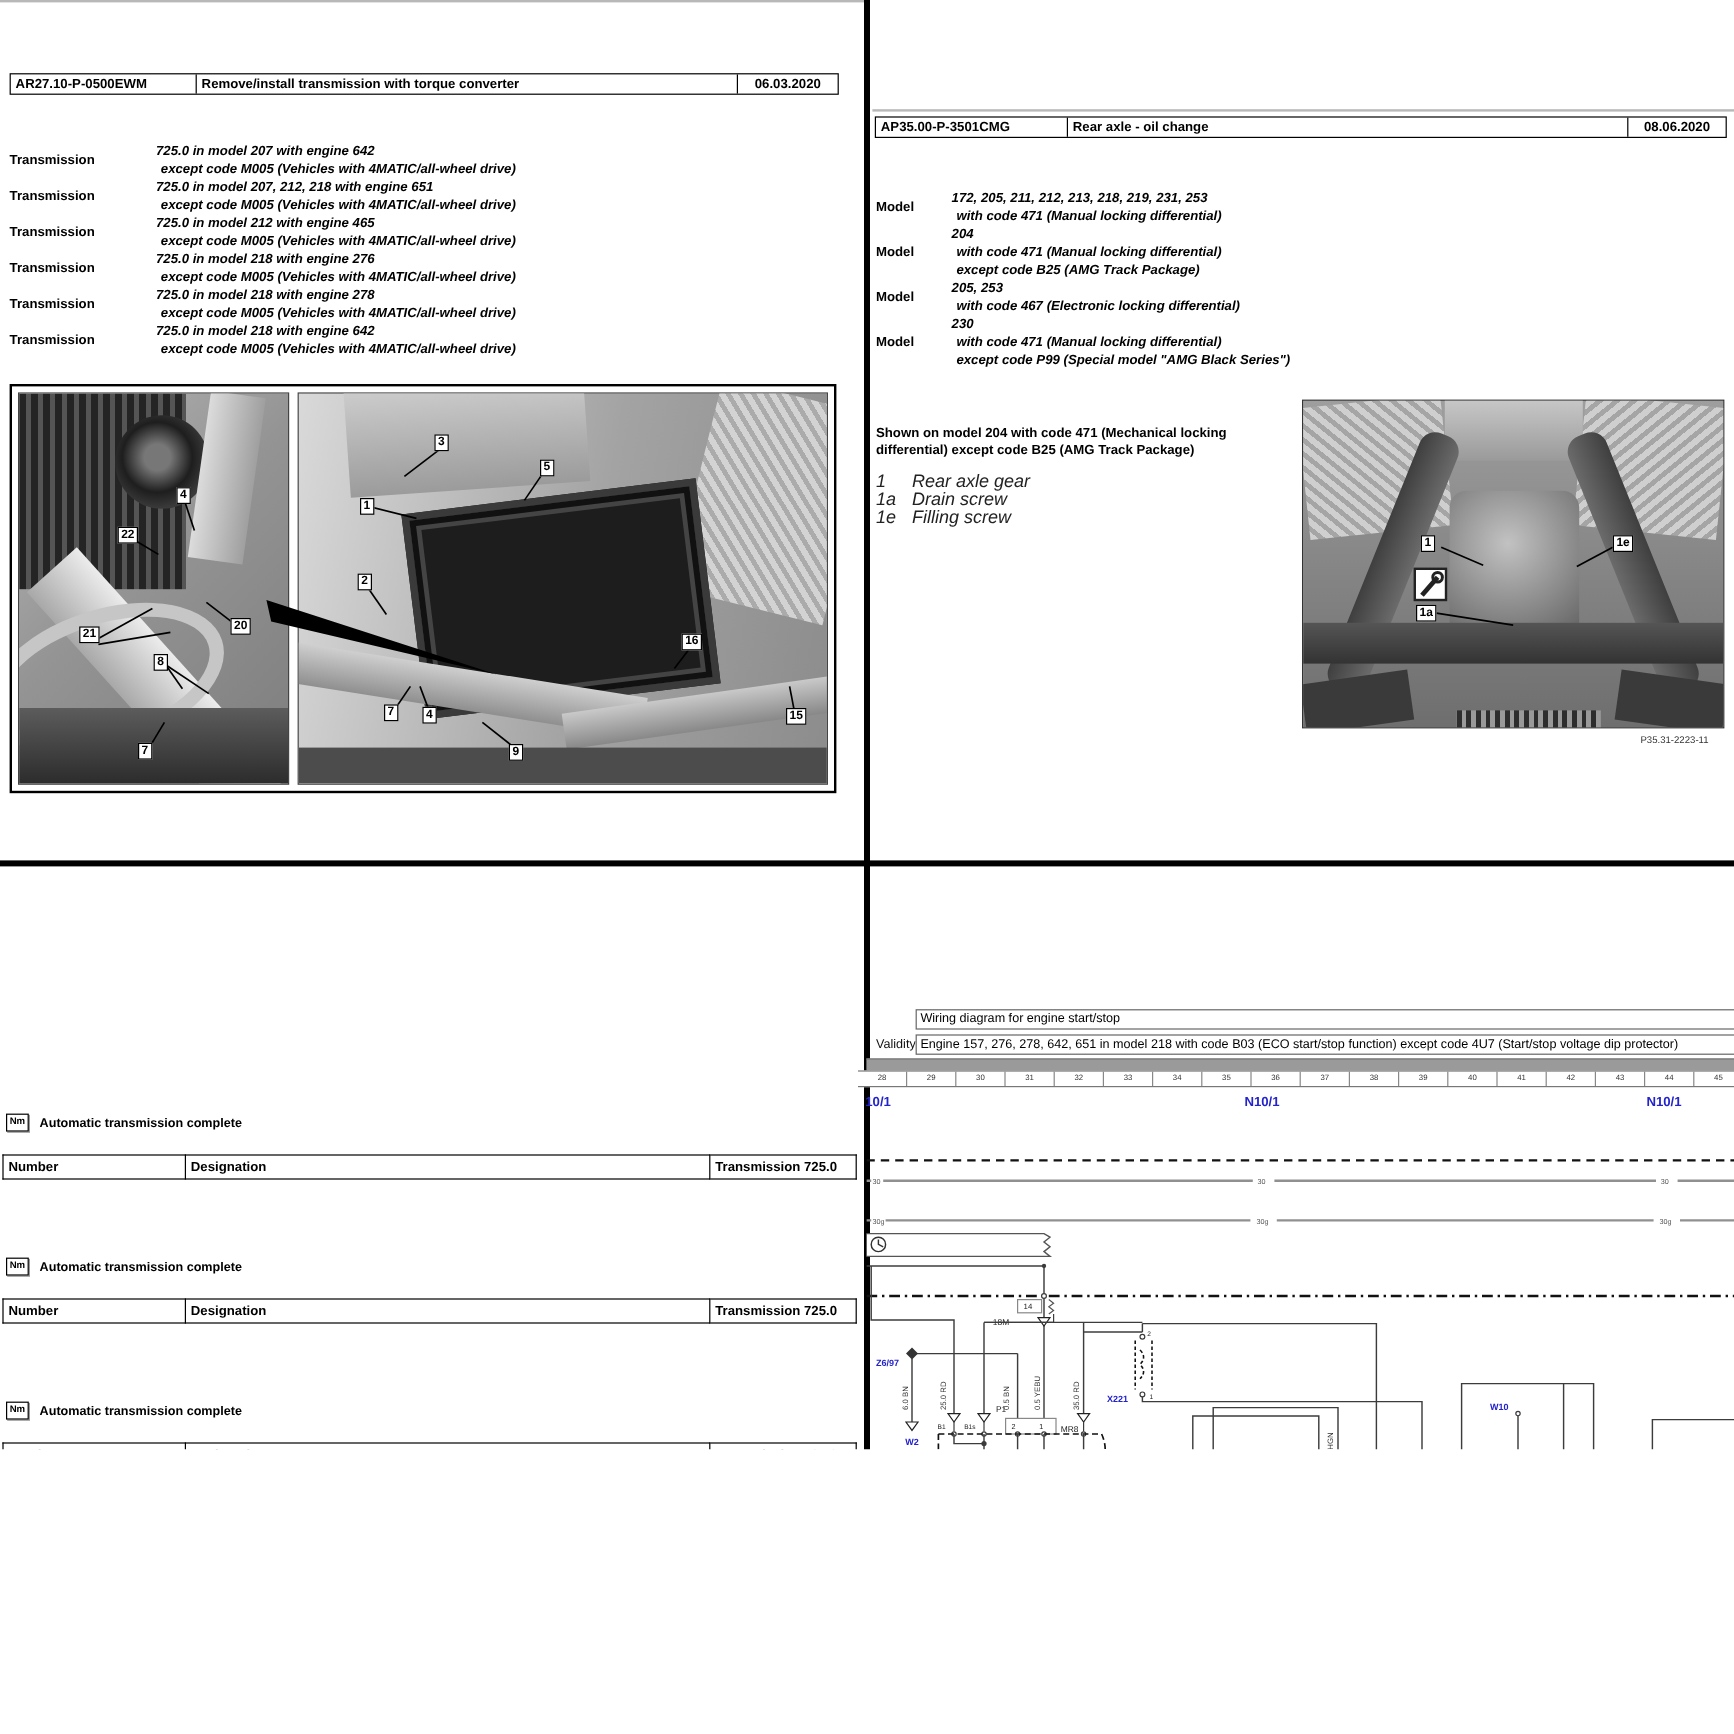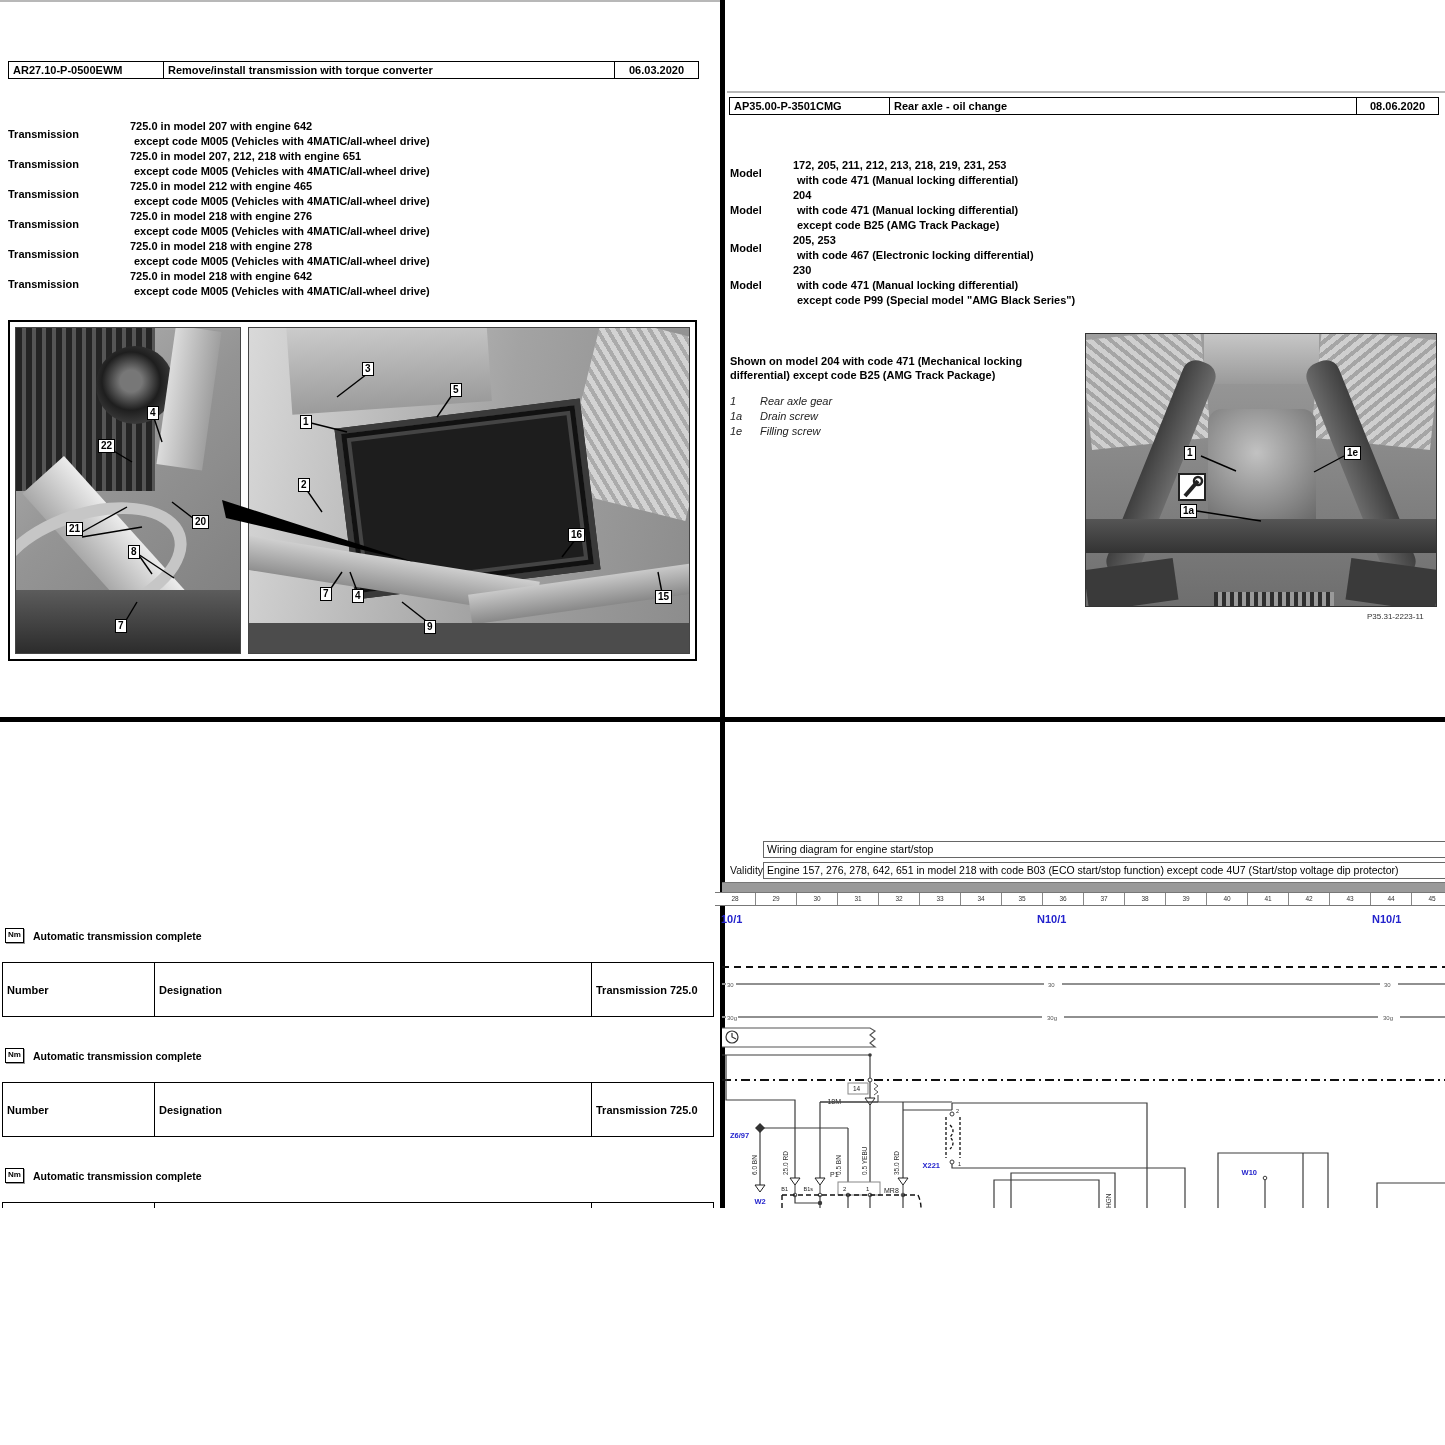--- a/index.html
+++ b/index.html
@@ -19,7 +19,7 @@
   .speclist{font-size:11px;font-weight:bold;line-height:15px;}
   .spec-entry{display:flex;align-items:center;}
   .spec-label{flex:none;}
-  .spec-lines{white-space:nowrap;}
+  .spec-lines{white-space:nowrap;font-style:italic;}
   .indent{padding-left:4px;}
   .shownote{font-size:11px;font-weight:bold;line-height:14px;white-space:nowrap;}
   .legend{font-size:11px;font-style:italic;line-height:15px;color:#222;}

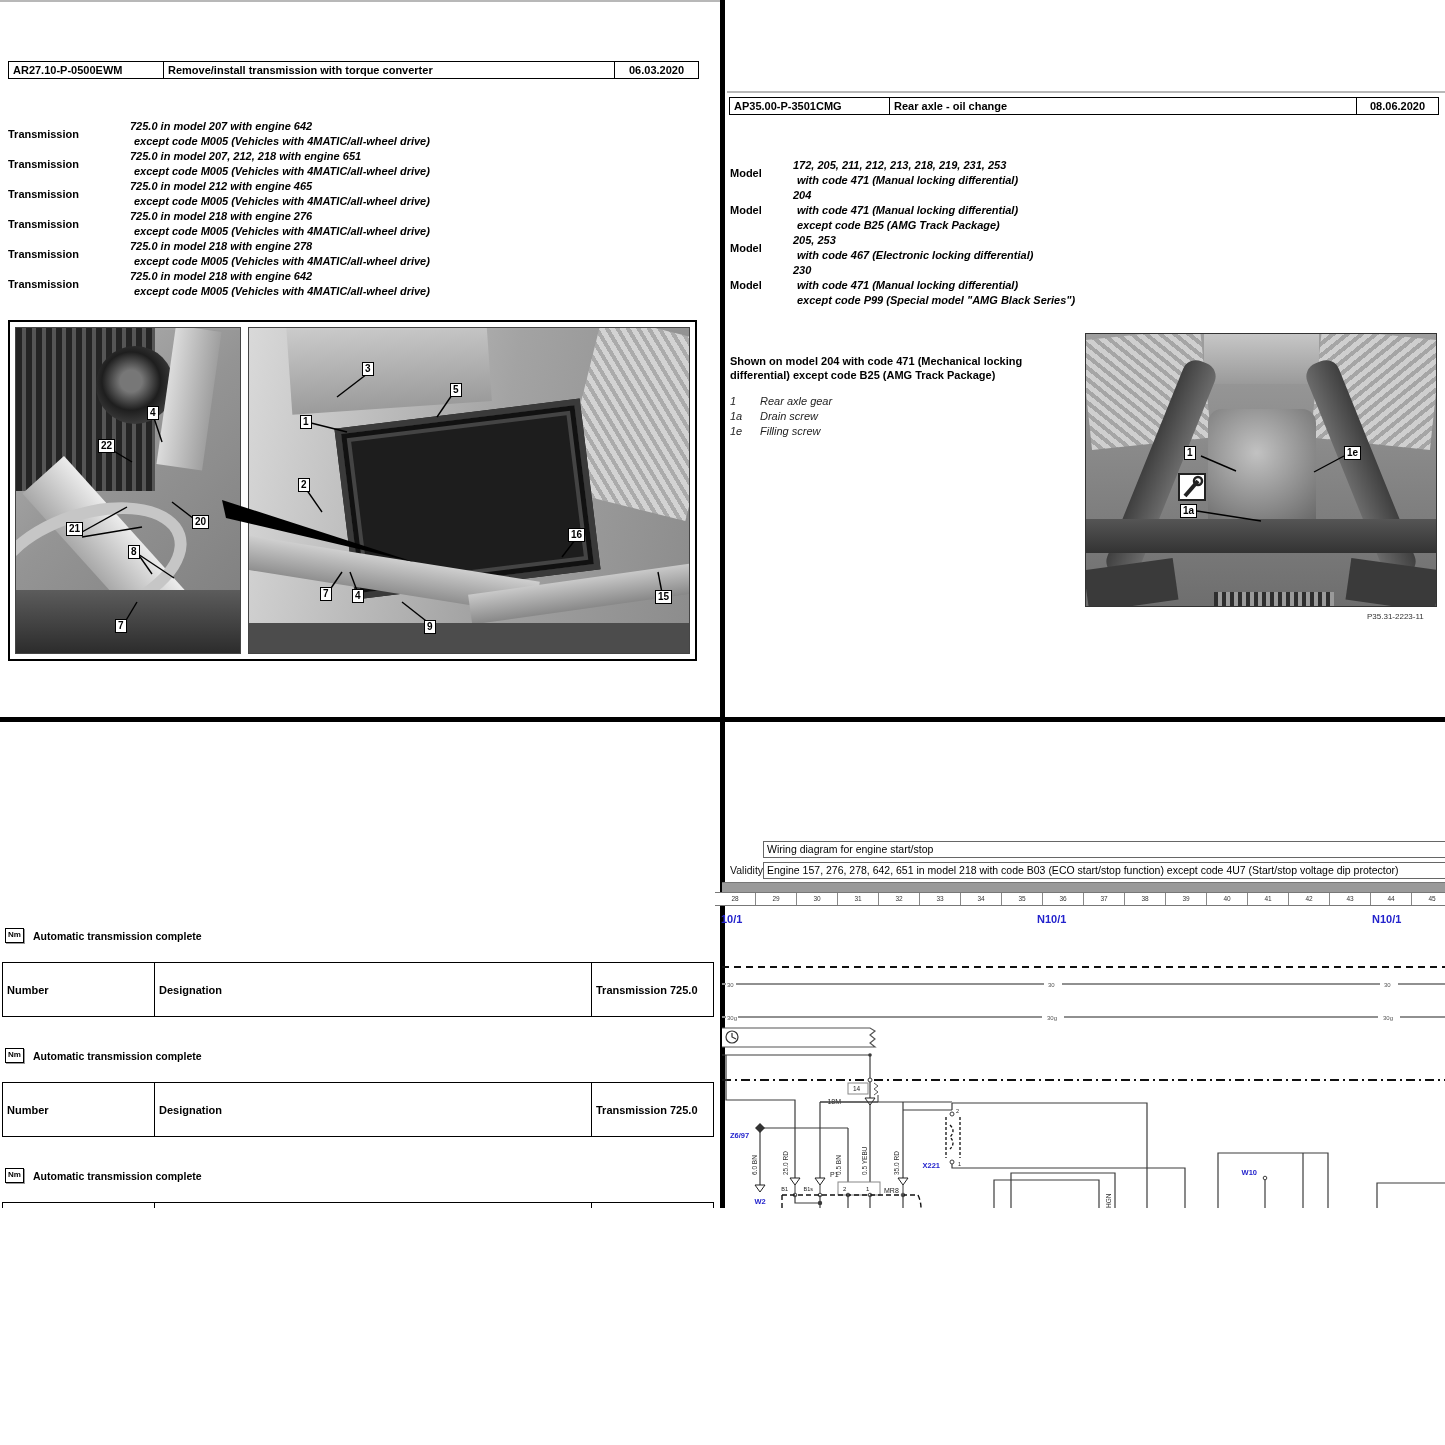--- a/index.html
+++ b/index.html
@@ -22,7 +22,7 @@
   .spec-lines{white-space:nowrap;font-style:italic;}
   .indent{padding-left:4px;}
   .shownote{font-size:11px;font-weight:bold;line-height:14px;white-space:nowrap;}
-  .legend{font-size:11px;font-style:italic;line-height:15px;color:#222;}
+  .legend{font-size:15px;font-style:italic;line-height:15px;color:#222;}
   .legend .lk{display:inline-block;width:30px;font-style:italic;}
   
   .photopanel{border:2px solid #000;background:#fff;}

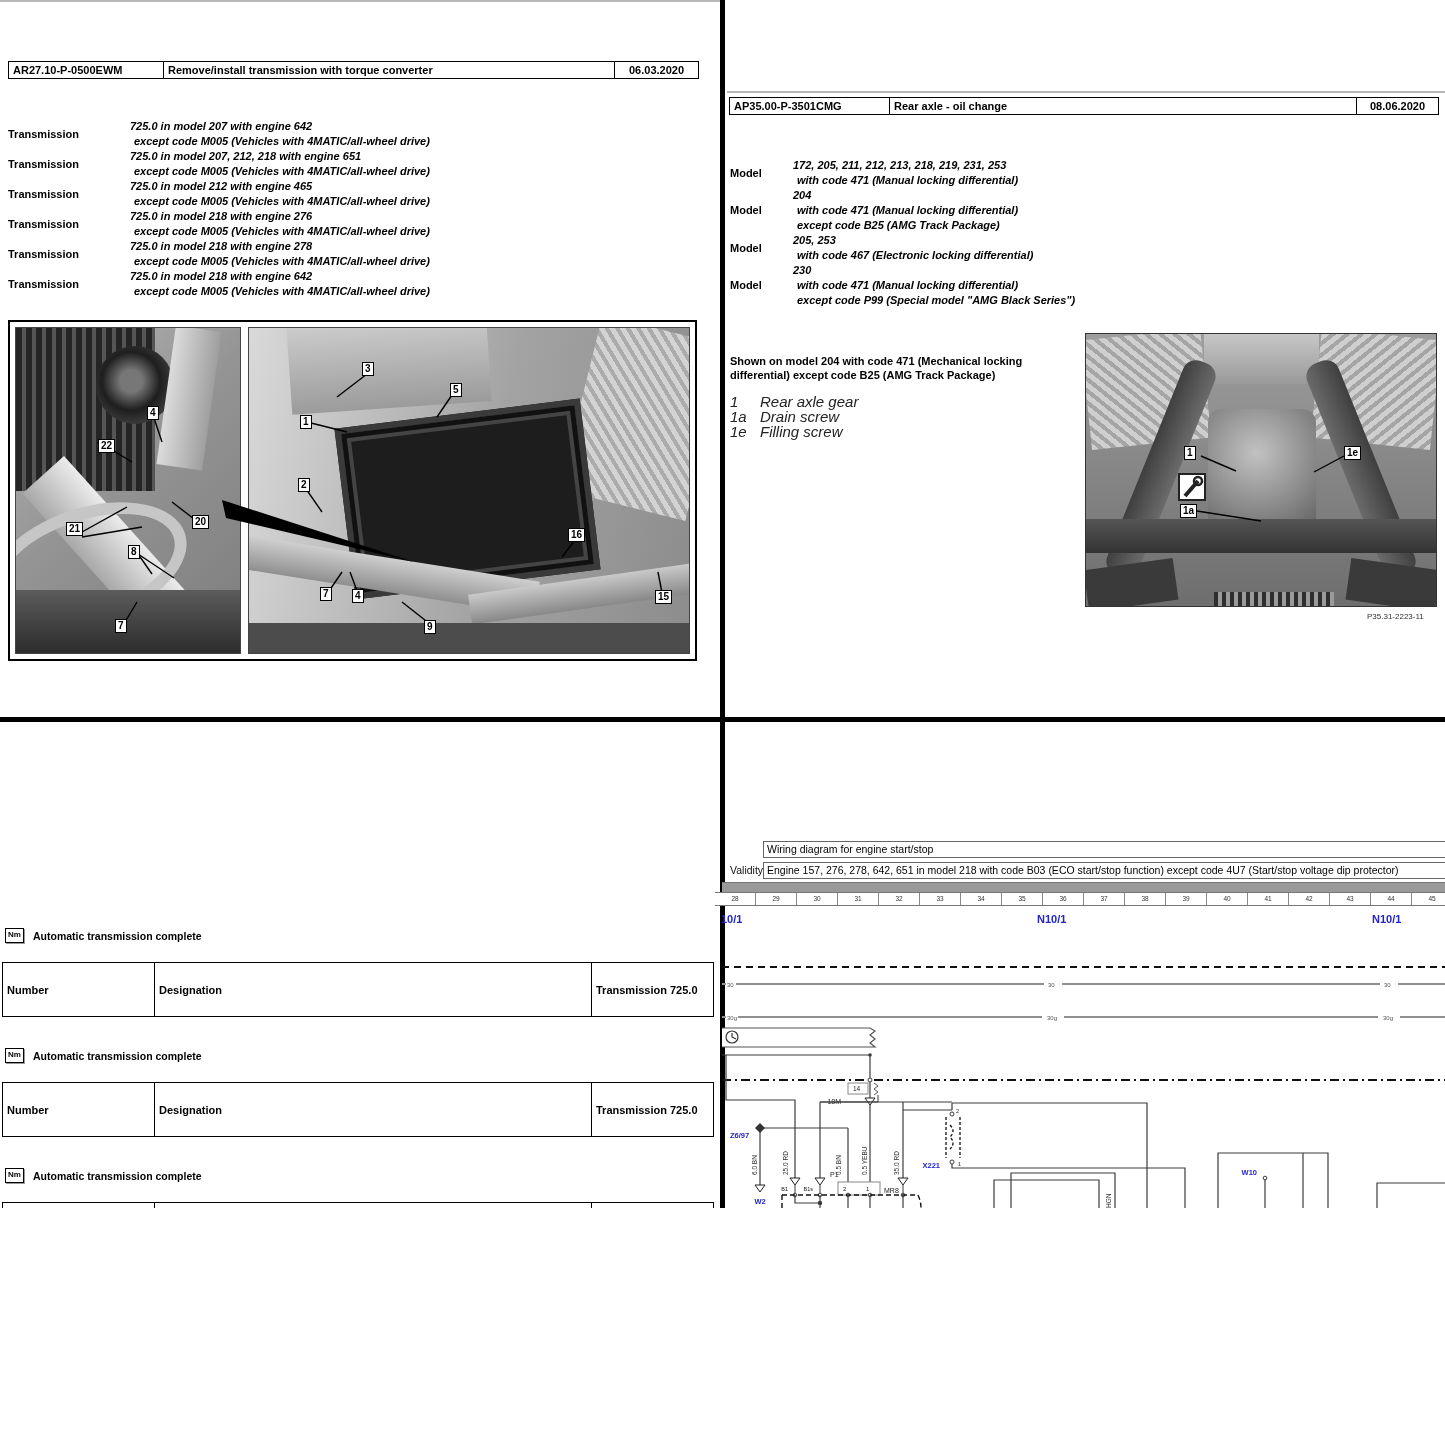--- a/index.html
+++ b/index.html
@@ -35,7 +35,7 @@
           text-align:center;line-height:12px;background:#fff;box-shadow:1px 1px 0 #999;}
   .nmhead{font-size:10.5px;font-weight:bold;}
   .ttable{width:711px;border-collapse:collapse;table-layout:fixed;background:#fff;}
-  .ttable td{border:1.5px solid #000;padding:18px 4px;height:17px;vertical-align:middle;}
+  .ttable td{border:1.5px solid #000;padding:1px 4px;height:17px;vertical-align:middle;}
   .ttable .h{font-weight:bold;font-size:11px;}
   .ttable .num{font-size:9.5px;}
   .ttable .des{font-size:11px;}

